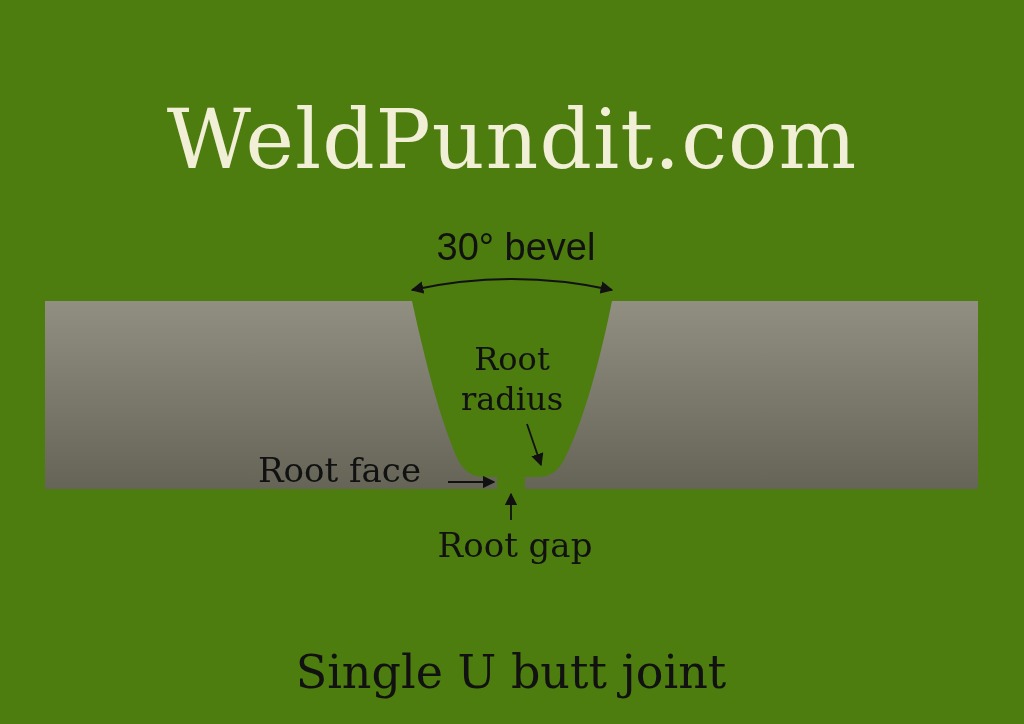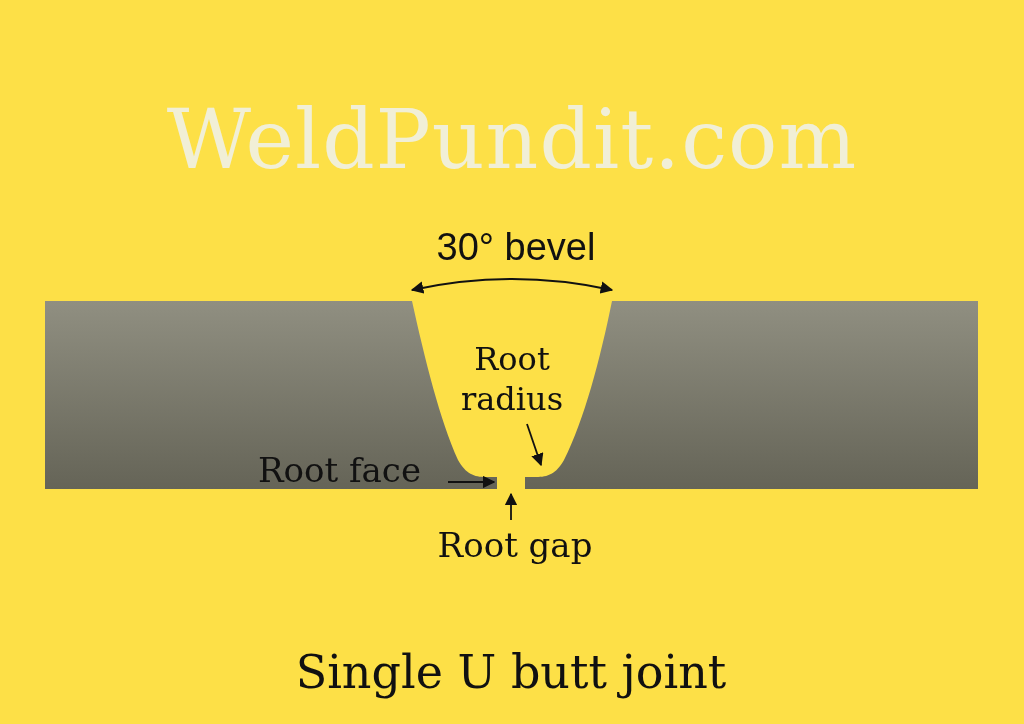--- a/index.html
+++ b/index.html
@@ -14,7 +14,7 @@
       position: relative;
       width: 1024px;
       height: 724px;
-      background: #fde047;
+      background: #4d7c0f;
     }
     svg.diagram {
       position: absolute;

